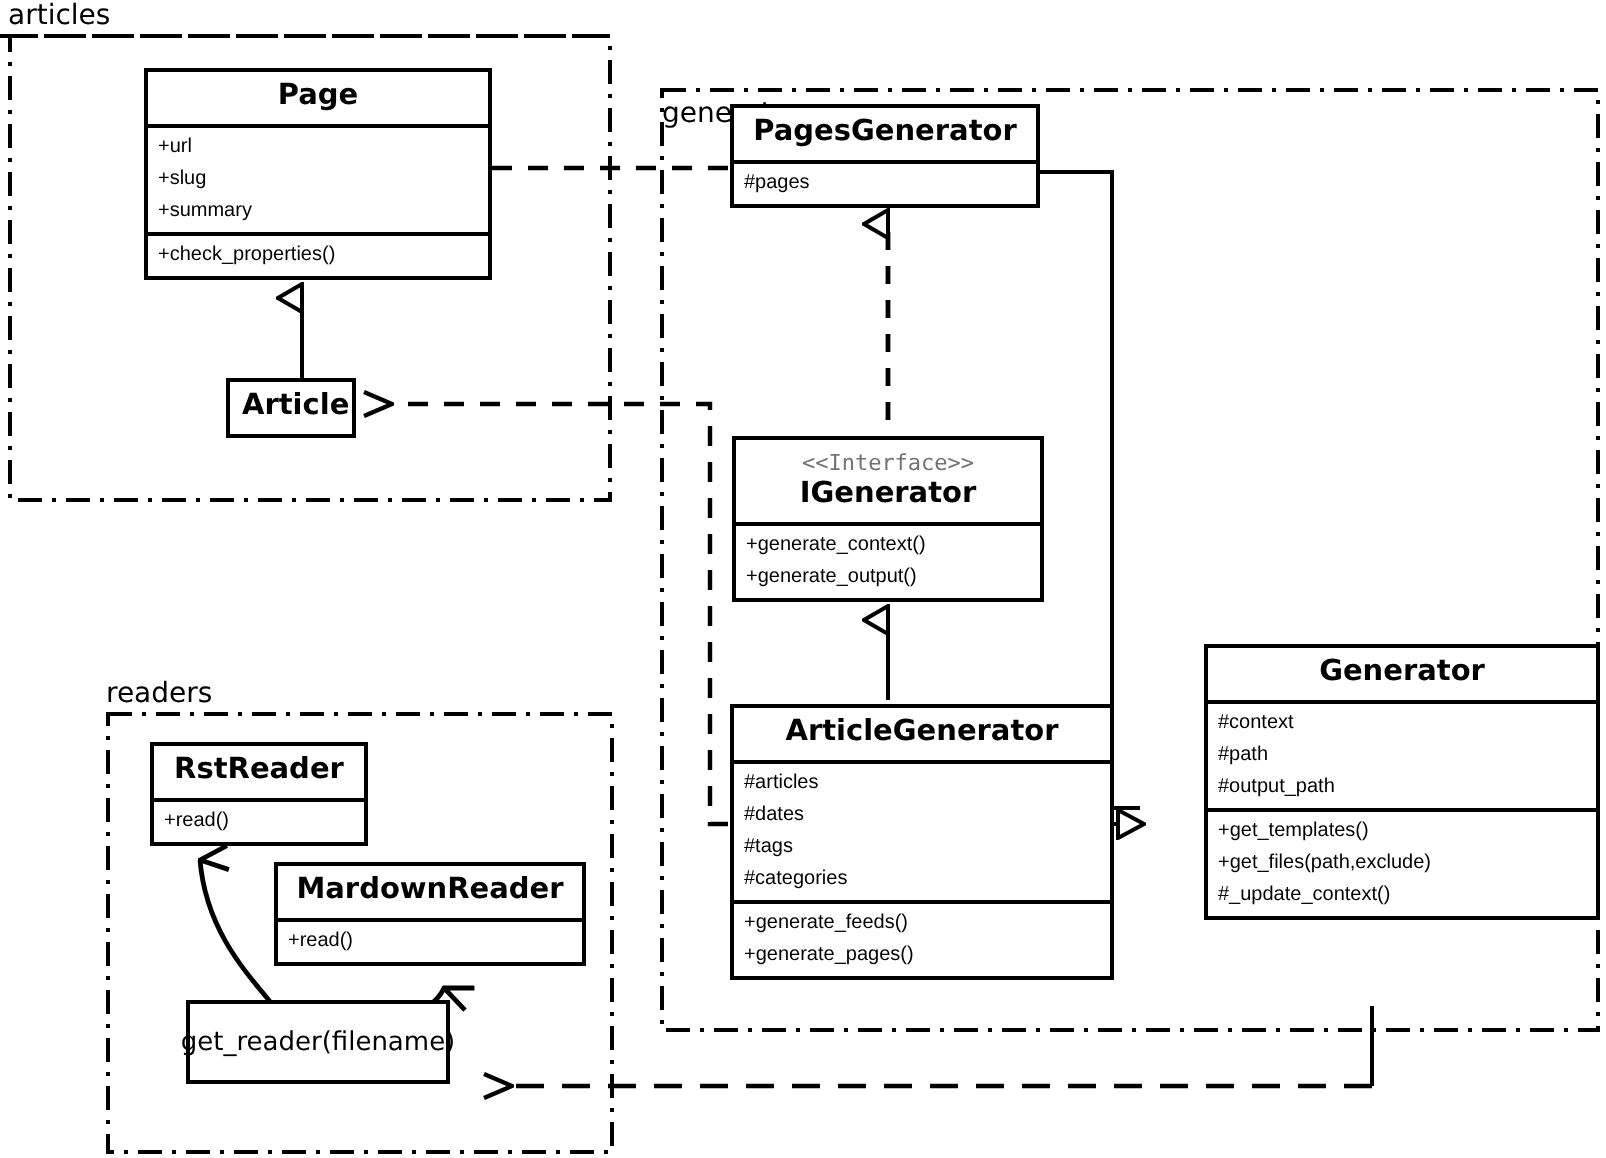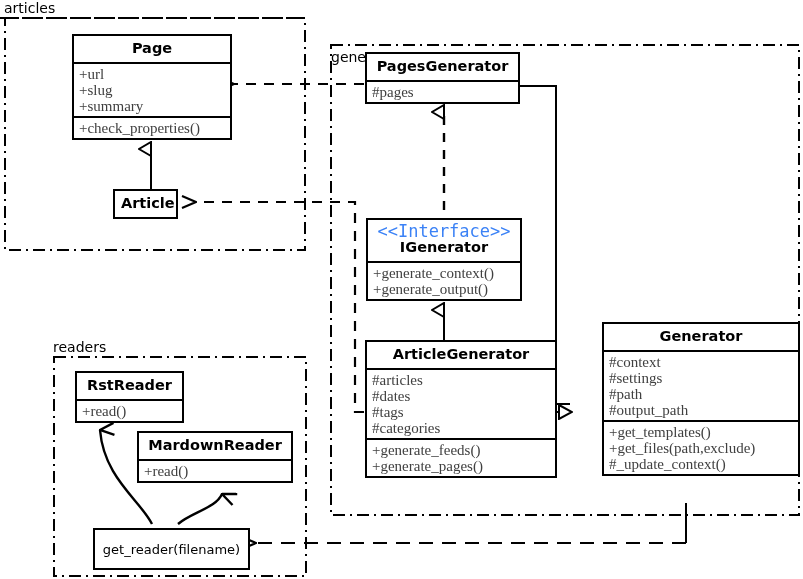--- a/index.html
+++ b/index.html
@@ -143,7 +143,7 @@
   <div class="pkg-label" style="left:331px; top:27px;margin-top:22px;">generators</div>
   <div class="pkg-label" style="left:53px; top:339px;">readers</div>
 
-  <div class="umlbox" style="left:72px; top:34px; width:160px;">
+  <div class="umlbox" style="left:72px; top:34px; width:174px;">
     <div class="title">Page</div>
     <div class="compartment">
       <div class="member">+url</div>

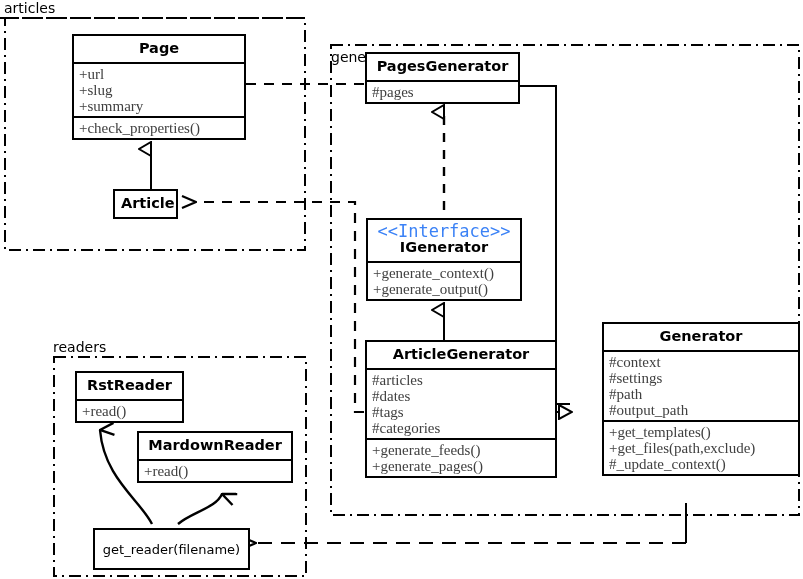--- a/index.html
+++ b/index.html
@@ -64,9 +64,9 @@
     padding: 2px 1px 2px 3px;
   }
   .umlbox .member {
-    font-family: Liberation Serif, serif;
-    font-size: 15px;
-    color: #404040;
+    font-family: Liberation Sans, sans-serif;
+    font-size: 10px;
+    color: #000000;
     line-height: 16px;
     white-space: nowrap;
     padding-left: 2px;

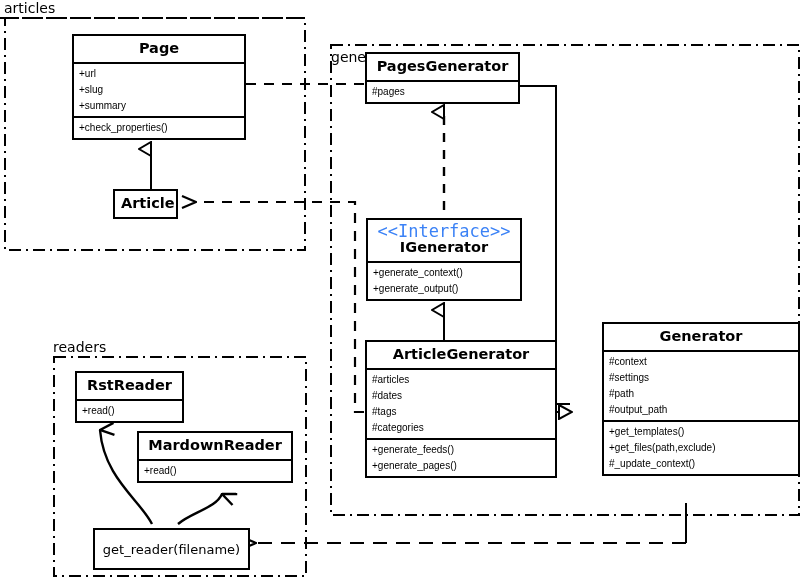--- a/index.html
+++ b/index.html
@@ -52,9 +52,9 @@
   .umlbox .stereo {
     font-family: "DejaVu Sans Mono", monospace;
     font-weight: normal;
-    font-size: 17px;
+    font-size: 11px;
     text-align: center;
-    color: #3b82f6;
+    color: #737373;
     line-height: 15px;
     padding-top: 4px;
     white-space: nowrap;

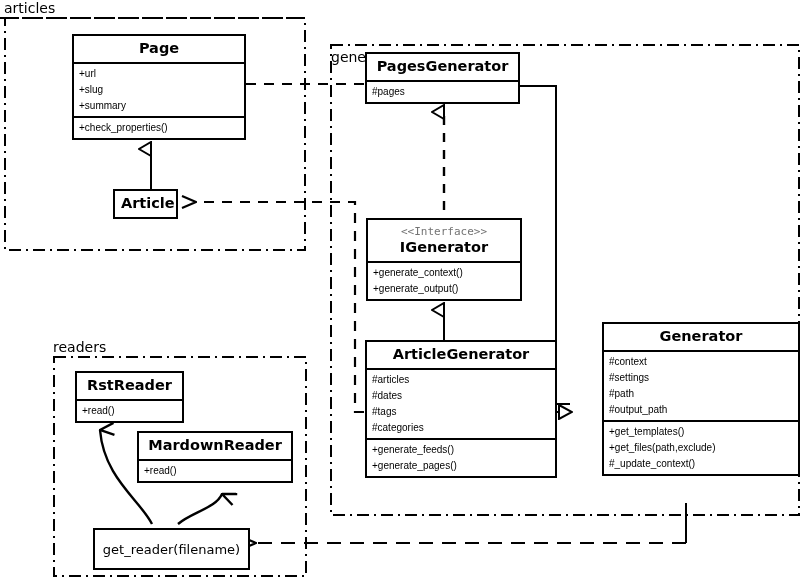--- a/index.html
+++ b/index.html
@@ -175,7 +175,7 @@
     </div>
   </div>
 
-  <div class="umlbox" style="left:365px; top:340px; width:192px;">
+  <div class="umlbox" style="left:365px; top:352px; width:192px;">
     <div class="title">ArticleGenerator</div>
     <div class="compartment">
       <div class="member">#articles</div>

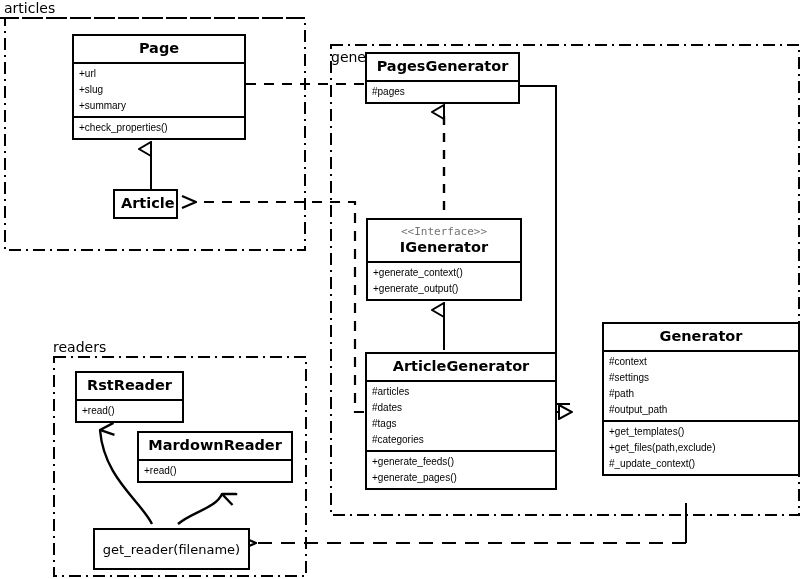--- a/index.html
+++ b/index.html
@@ -193,7 +193,6 @@
     <div class="title">Generator</div>
     <div class="compartment">
       <div class="member">#context</div>
-      <div class="member">#settings</div>
       <div class="member">#path</div>
       <div class="member">#output_path</div>
     </div>

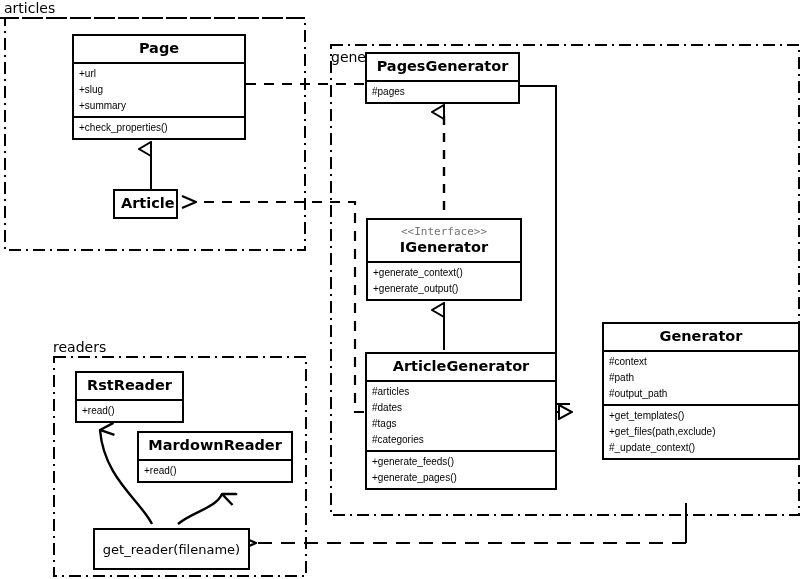--- a/index.html
+++ b/index.html
@@ -217,7 +217,7 @@
     </div>
   </div>
 
-  <div class="umlbox plain" style="left:93px; top:528px; width:157px; height:42px;">
+  <div class="umlbox plain" style="left:93px; top:500px; width:132px; height:42px;">
     <div class="fnlabel">get_reader(filename)</div>
   </div>
 

